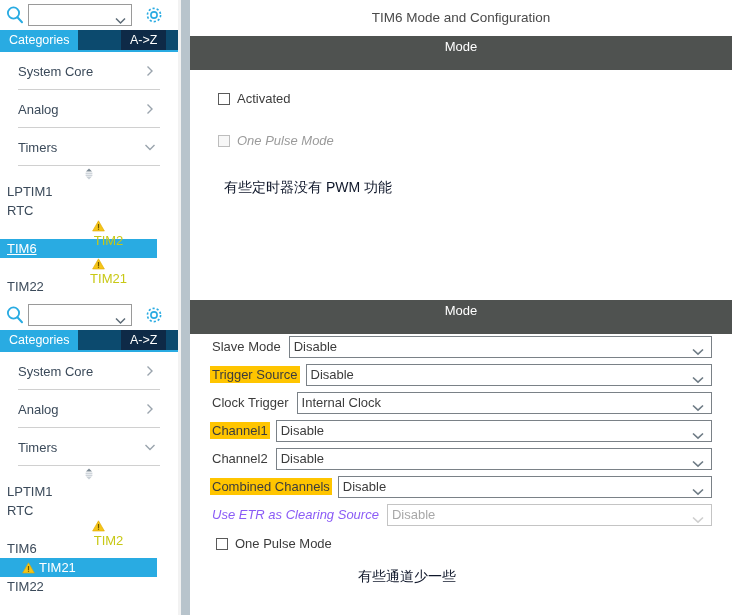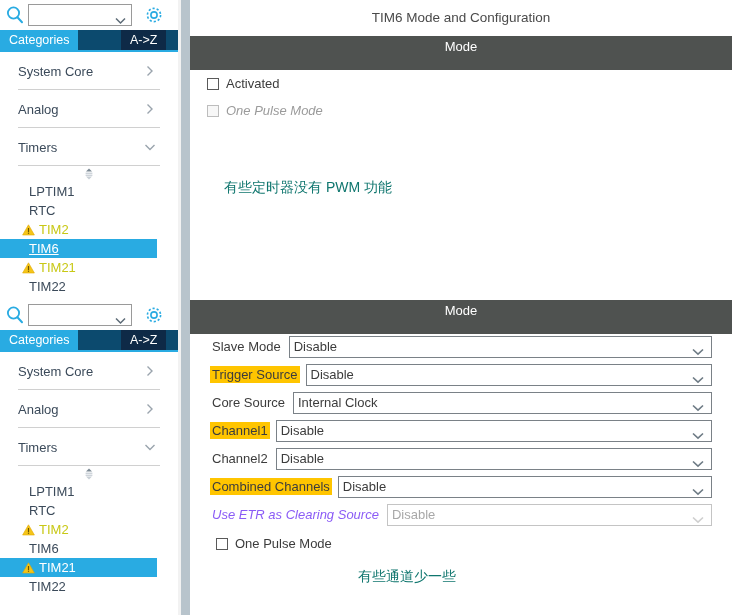--- a/index.html
+++ b/index.html
@@ -152,9 +152,10 @@
   .cb-row {
     display: flex; align-items: center;
     height: 27px;
-    padding-left: 17px;
+    padding-left: 28px;
     font-size: 13px;
     color: #3c3c3c;
+    margin-top: 15px;
   }
   .cb-row.disabled { color: #9b9b9b; font-style: italic; }
   .checkbox {

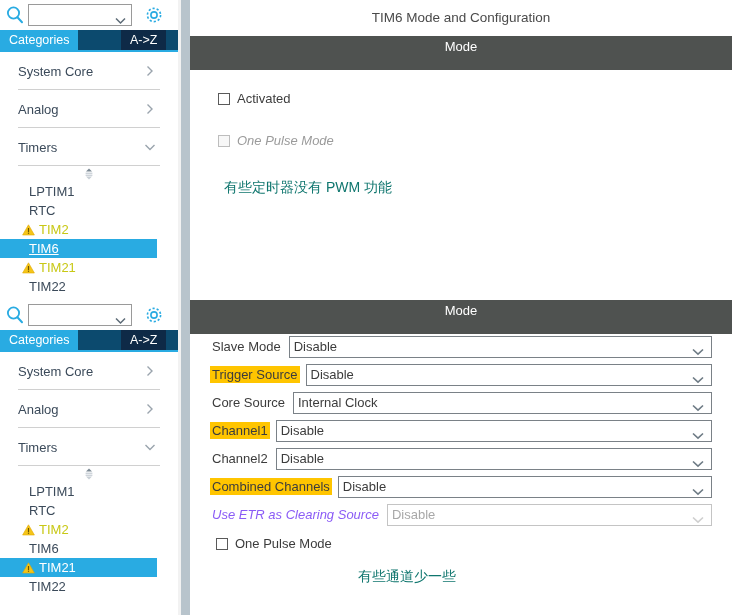--- a/index.html
+++ b/index.html
@@ -103,7 +103,7 @@
     height: 19px;
     display: flex; align-items: center;
     font-size: 13px;
-    padding-left: 29px;
+    padding-left: 7px;
     color: #3b4a5a;
     white-space: nowrap;
   }

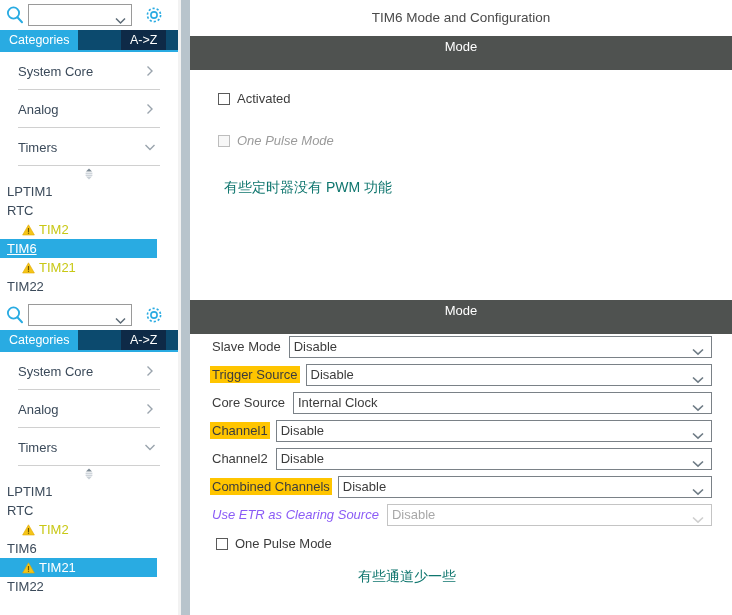--- a/index.html
+++ b/index.html
@@ -168,7 +168,7 @@
   .cb-row.disabled .checkbox { border-color: #bdbdbd; background: #f7f7f7; }
 
   .note-red {
-    color: #0f766e;
+    color: #0f172a;
     font-size: 14px;
     position: absolute;
   }

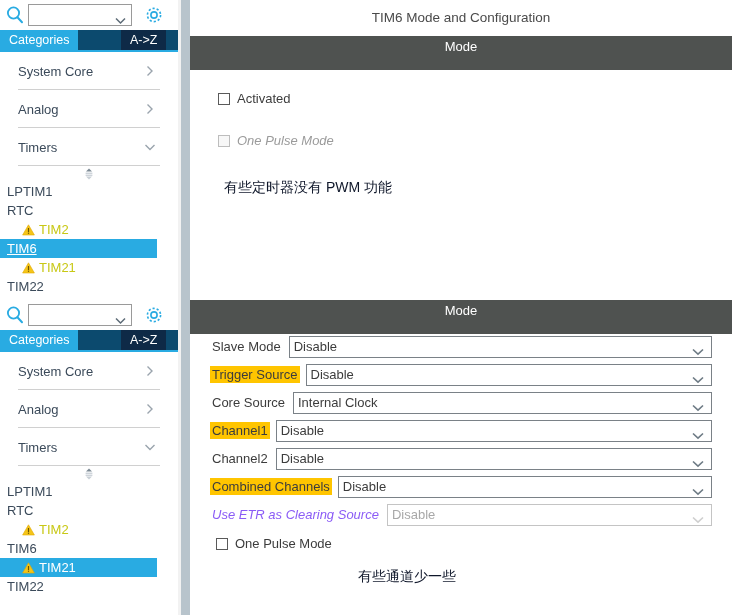--- a/index.html
+++ b/index.html
@@ -112,7 +112,7 @@
     flex: 0 0 13px; margin-left: -17px;
   }
   .tree-row.has-warn { padding-left: 39px; }
-  .tree-row.warnc { color: #c8c815; }
+  .tree-row.warnc { color: #c8c815; flex-direction: column; }
   .tree-row.selected {
     background: #29abe2;
     color: #ffffff;

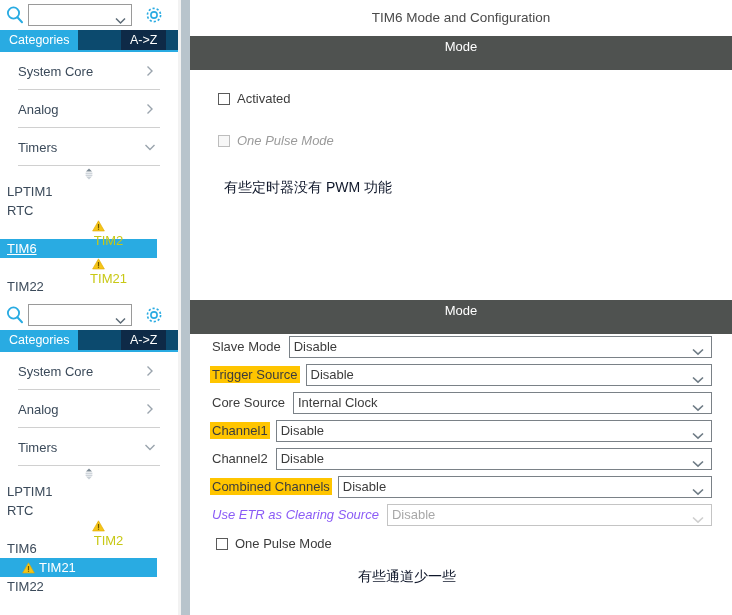--- a/index.html
+++ b/index.html
@@ -488,7 +488,7 @@
         </div>
 
         <div class="dd-row">
-          <span class="dd-label">Core Source</span>
+          <span class="dd-label">Clock Trigger</span>
           <span class="dd-gap"></span>
           <div class="dd-box">
             <span>Internal Clock</span>

